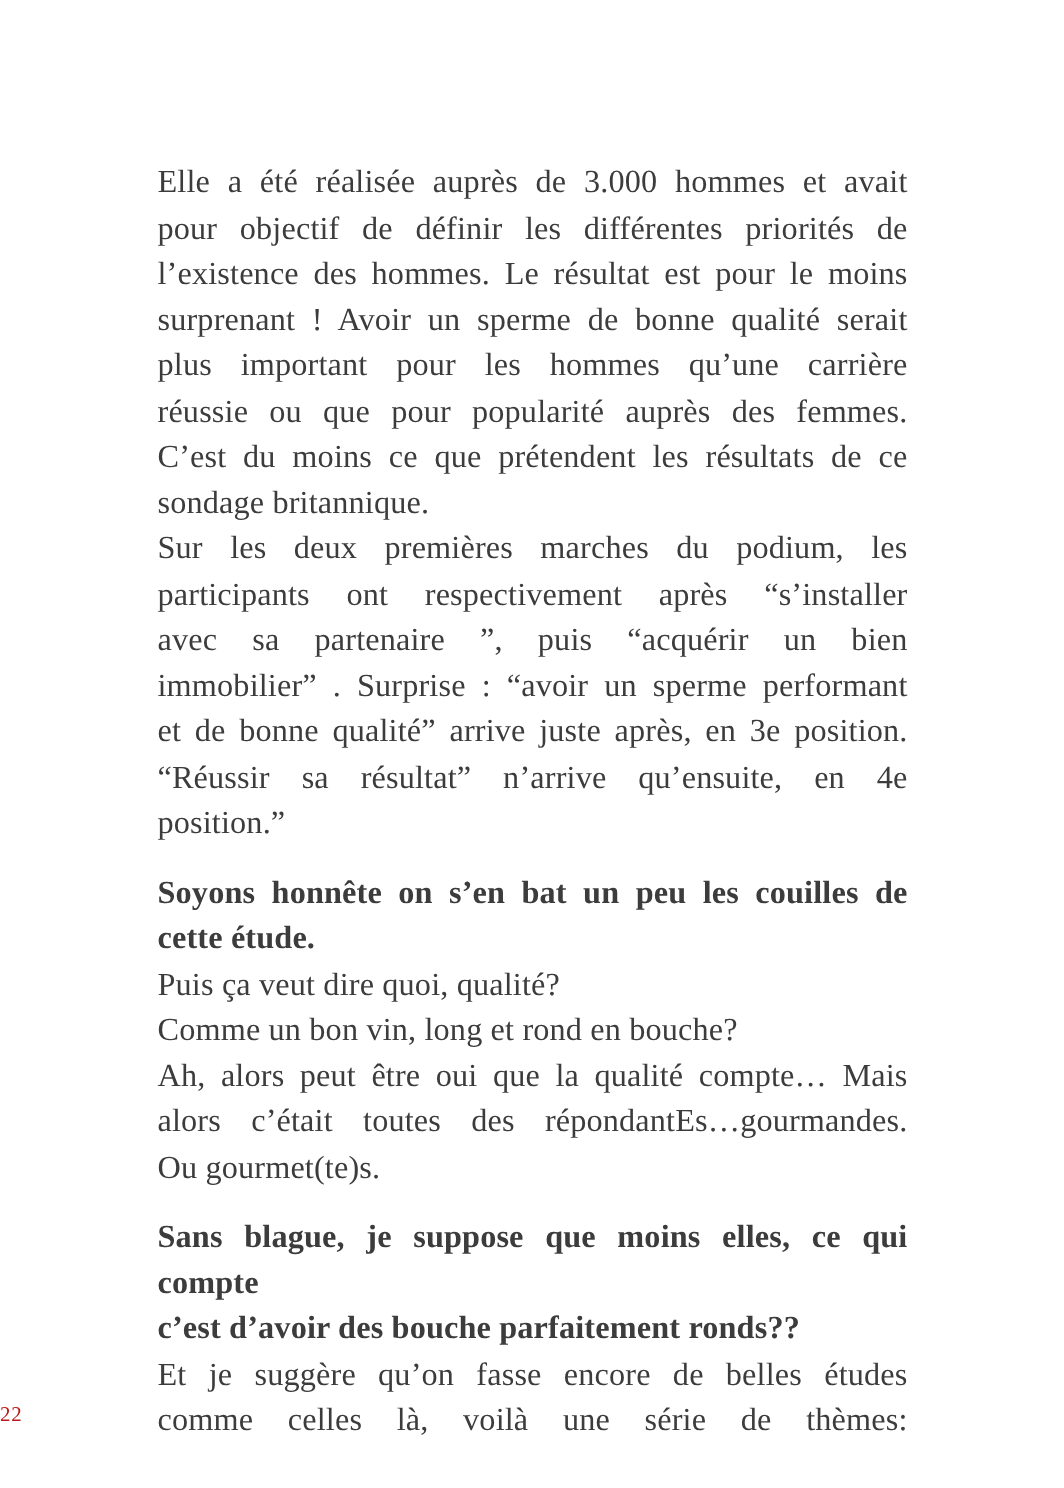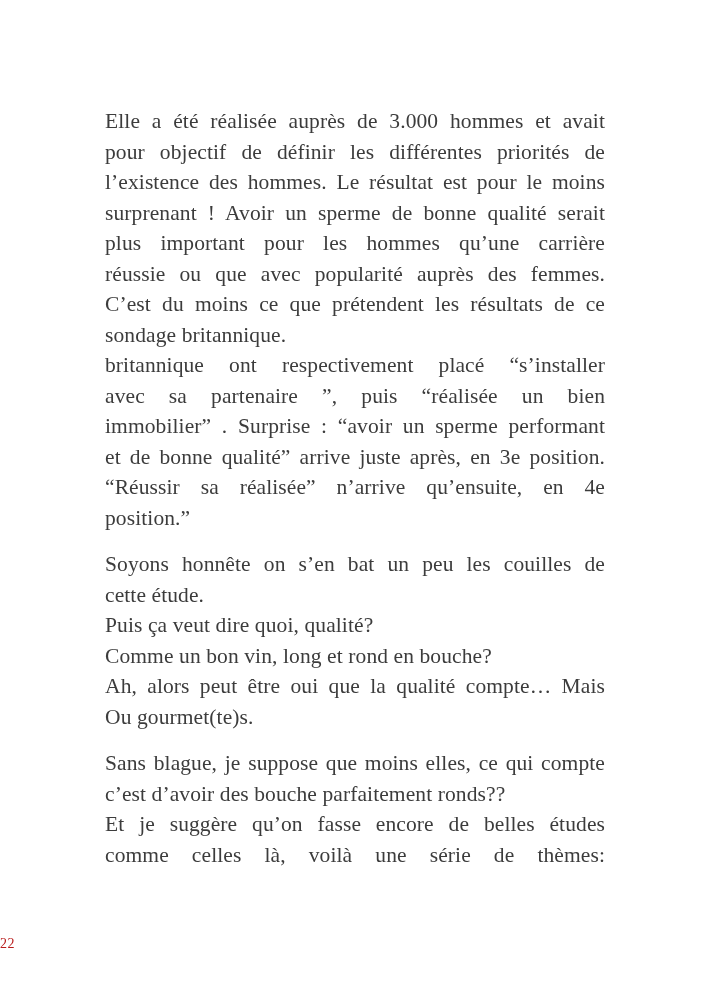--- a/index.html
+++ b/index.html
@@ -60,7 +60,7 @@
         <div class="line">l’existence des hommes. Le résultat est pour le moins</div>
         <div class="line">surprenant ! Avoir un sperme de bonne qualité serait</div>
         <div class="line">plus important pour les hommes qu’une carrière</div>
-        <div class="line">réussie ou que avec popularité auprès des femmes.</div>
+        <div class="line">réussie ou que pour popularité auprès des femmes.</div>
         <div class="line">C’est du moins ce que prétendent les résultats de ce</div>
         <div class="line last">sondage britannique.</div>
       </div>

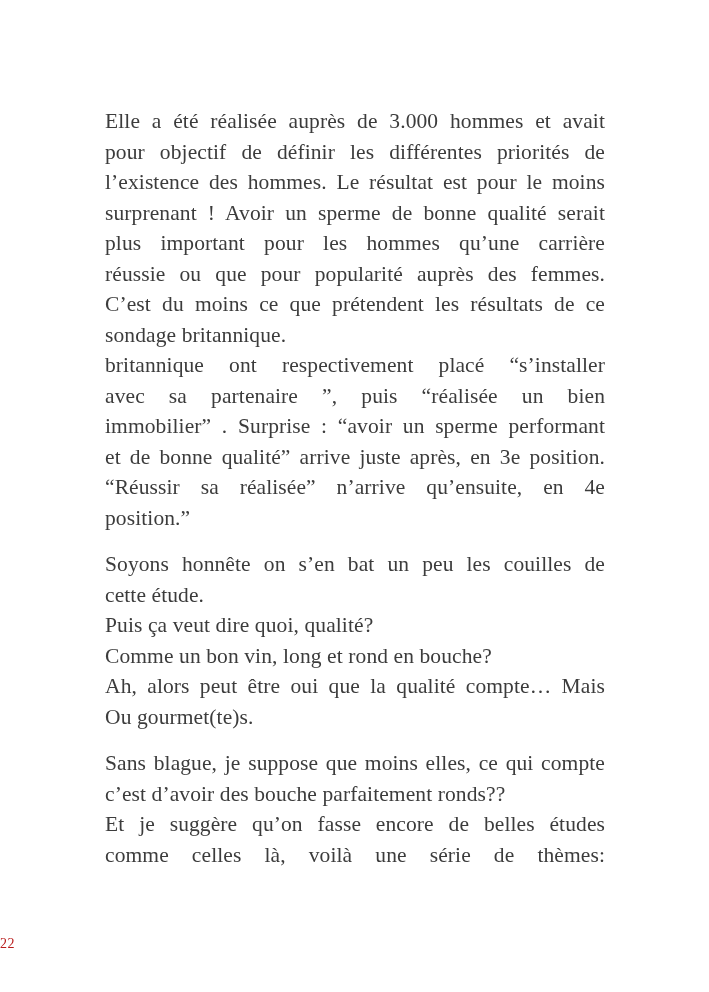--- a/index.html
+++ b/index.html
@@ -65,6 +65,7 @@
         <div class="line last">sondage britannique.</div>
       </div>
       <div class="paragraph">
+        <div class="line">Sur les deux premières marches du podium, les</div>
         <div class="line">britannique ont respectivement placé “s’installer</div>
         <div class="line">avec sa partenaire ”, puis “réalisée un bien</div>
         <div class="line">immobilier” . Surprise : “avoir un sperme performant</div>

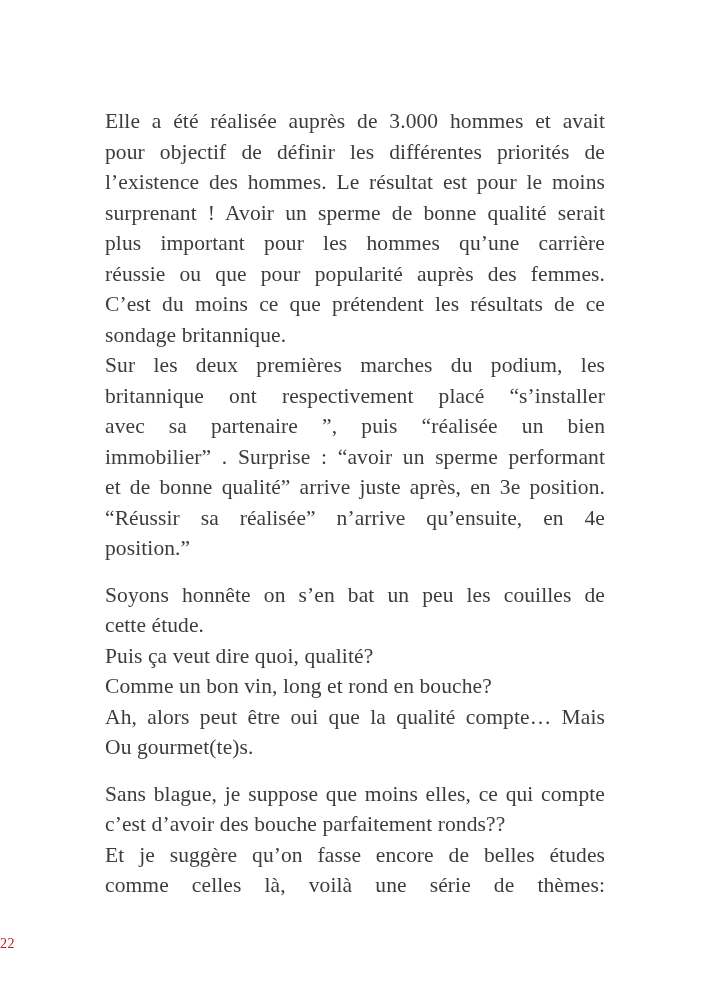--- a/index.html
+++ b/index.html
@@ -66,7 +66,7 @@
       </div>
       <div class="paragraph">
         <div class="line">Sur les deux premières marches du podium, les</div>
-        <div class="line">britannique ont respectivement placé “s’installer</div>
+        <div class="line">participants ont respectivement après “s’installer</div>
         <div class="line">avec sa partenaire ”, puis “réalisée un bien</div>
         <div class="line">immobilier” . Surprise : “avoir un sperme performant</div>
         <div class="line">et de bonne qualité” arrive juste après, en 3e position.</div>

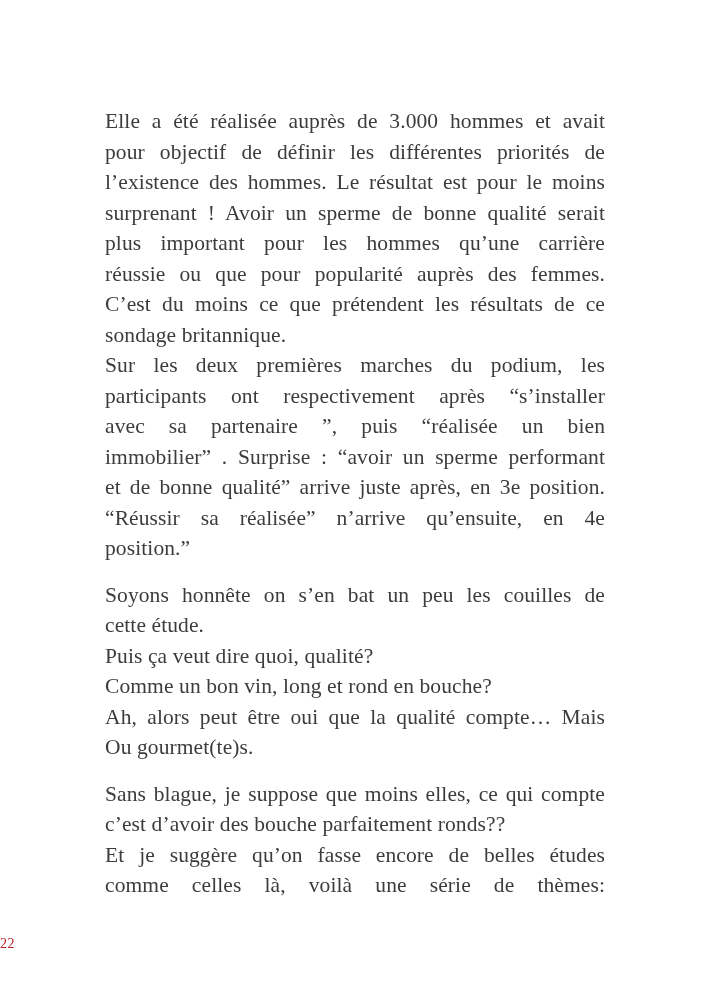--- a/index.html
+++ b/index.html
@@ -67,7 +67,7 @@
       <div class="paragraph">
         <div class="line">Sur les deux premières marches du podium, les</div>
         <div class="line">participants ont respectivement après “s’installer</div>
-        <div class="line">avec sa partenaire ”, puis “réalisée un bien</div>
+        <div class="line">avec sa partenaire ”, puis “acquérir un bien</div>
         <div class="line">immobilier” . Surprise : “avoir un sperme performant</div>
         <div class="line">et de bonne qualité” arrive juste après, en 3e position.</div>
         <div class="line">“Réussir sa réalisée” n’arrive qu’ensuite, en 4e</div>

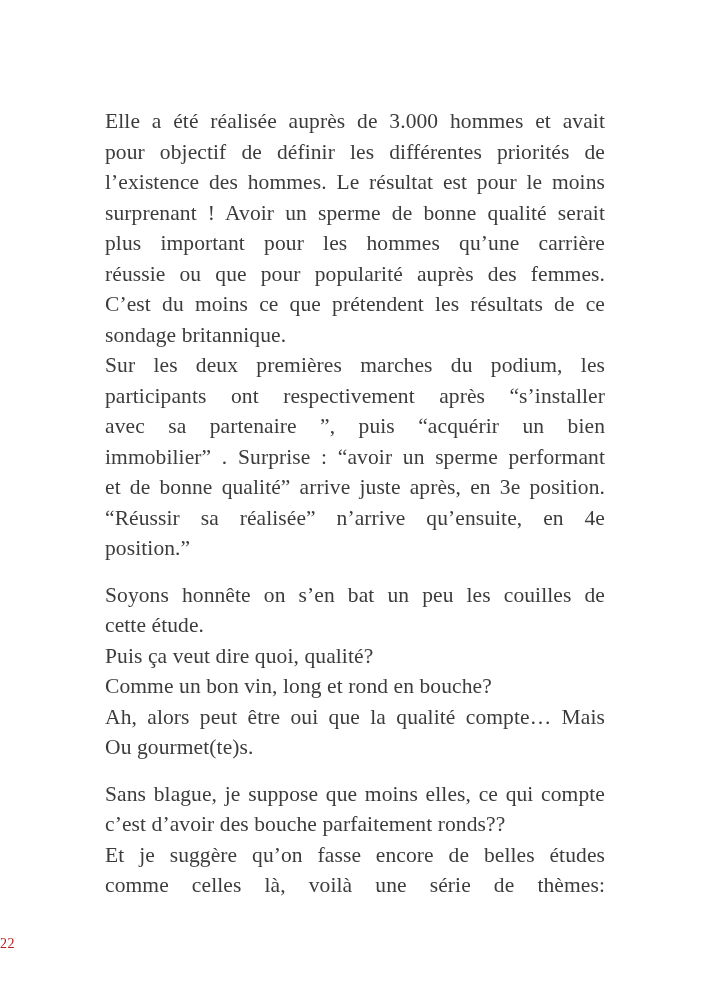--- a/index.html
+++ b/index.html
@@ -70,7 +70,7 @@
         <div class="line">avec sa partenaire ”, puis “acquérir un bien</div>
         <div class="line">immobilier” . Surprise : “avoir un sperme performant</div>
         <div class="line">et de bonne qualité” arrive juste après, en 3e position.</div>
-        <div class="line">“Réussir sa réalisée” n’arrive qu’ensuite, en 4e</div>
+        <div class="line">“Réussir sa résultat” n’arrive qu’ensuite, en 4e</div>
         <div class="line last">position.”</div>
       </div>
       <div class="paragraph gap">

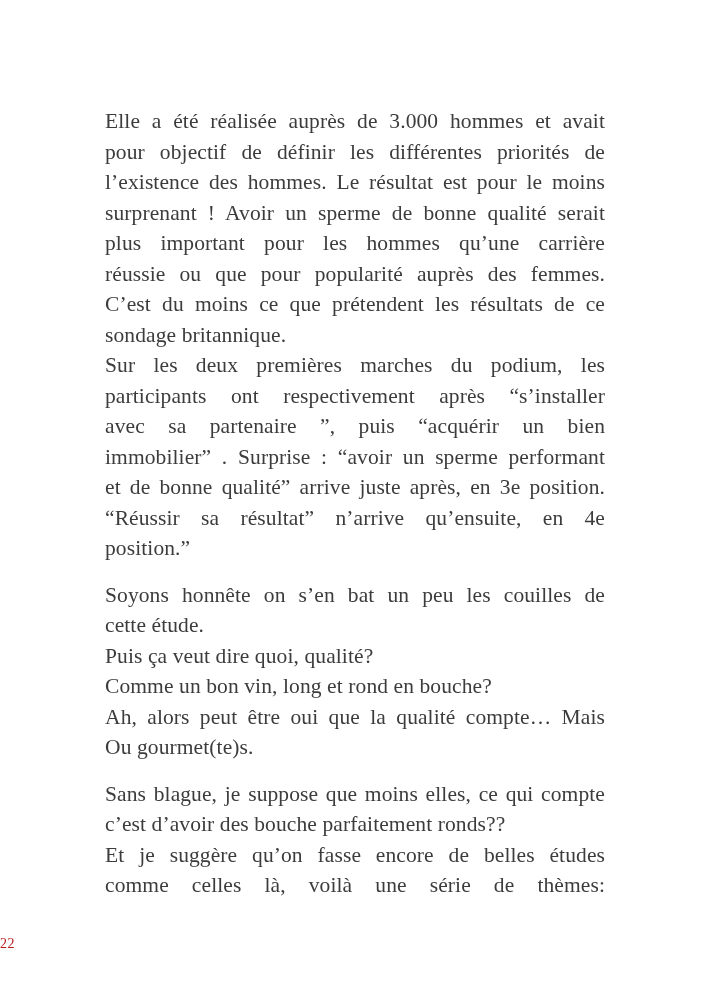--- a/index.html
+++ b/index.html
@@ -30,6 +30,7 @@
   }
   .paragraph.gap {
     margin-top: 16px;
+    font-weight: bold;
   }
   .line {
     text-align: justify;

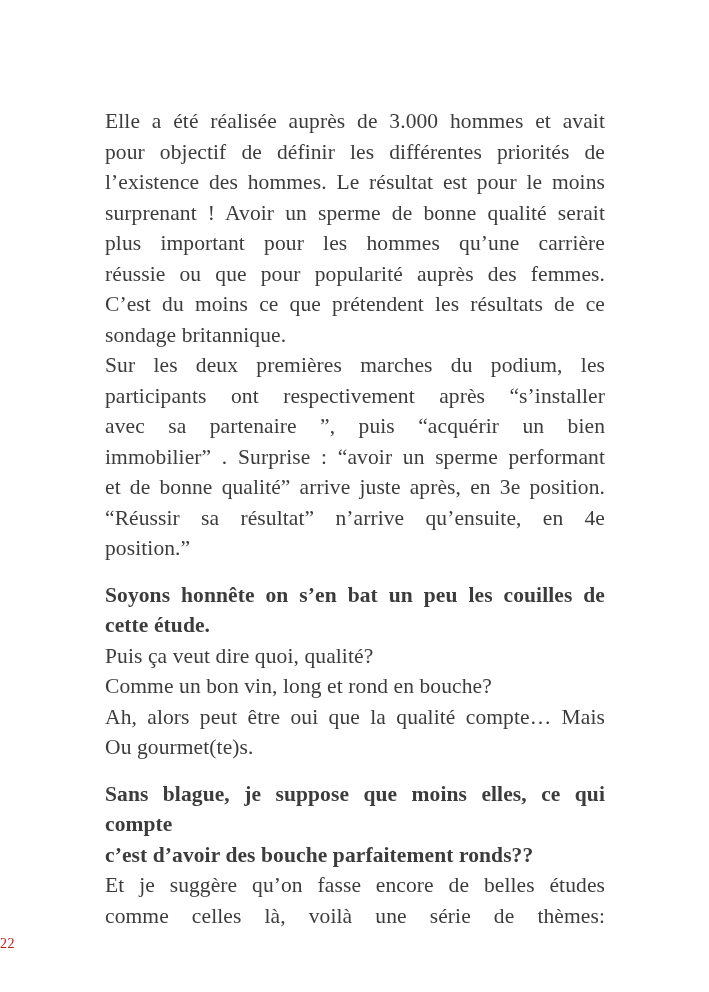--- a/index.html
+++ b/index.html
@@ -86,6 +86,7 @@
       </div>
       <div class="paragraph">
         <div class="line">Ah, alors peut être oui que la qualité compte… Mais</div>
+        <div class="line">alors c’était toutes des répondantEs…gourmandes.</div>
         <div class="line last">Ou gourmet(te)s.</div>
       </div>
       <div class="paragraph gap">

